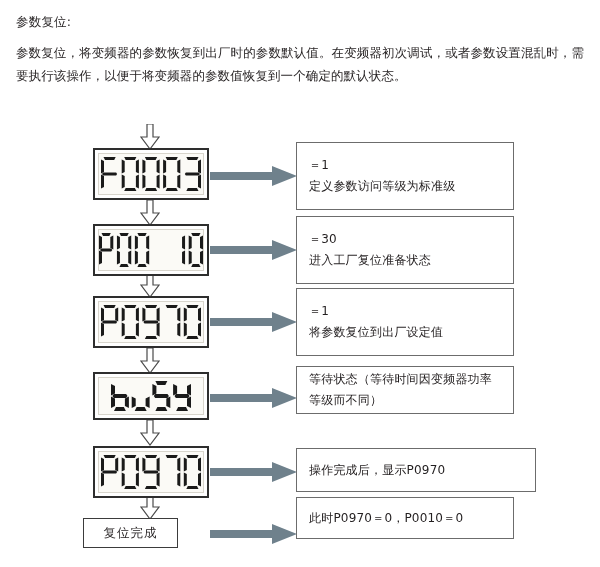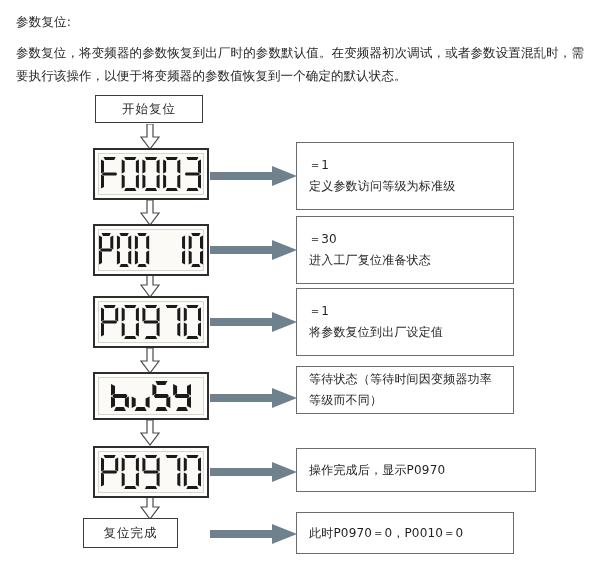--- a/index.html
+++ b/index.html
@@ -122,9 +122,6 @@
 
 <div class="flow">
 
-  <div class="node-plain" style="left:95px; top:95px; width:108px; height:28px;">
-    <span>开始复位</span>
-  </div>
 
   <div class="down-arrow" style="left:140px; top:124px; width:20px; height:26px;">
     <svg width="20" height="26" viewBox="0 0 20 26">

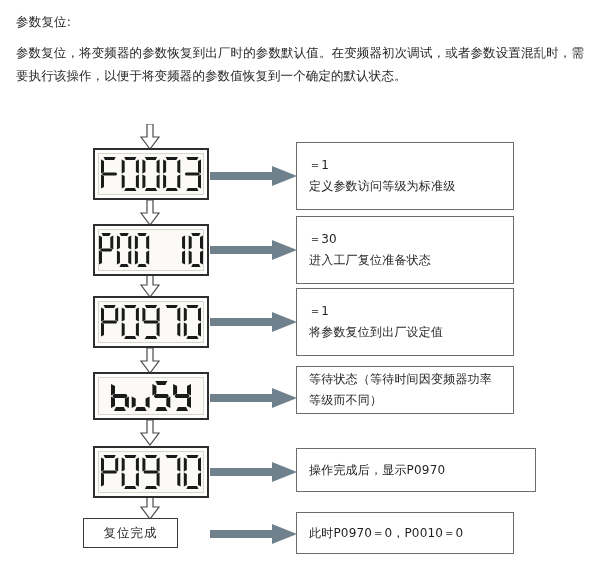--- a/index.html
+++ b/index.html
@@ -429,7 +429,7 @@
     <div class="note-line">操作完成后，显示P0970</div>
   </div>
 
-  <div class="note-box" style="left:296px; top:512px; width:218px; height:42px;">
+  <div class="note-box" style="left:296px; top:497px; width:218px; height:42px;">
     <div class="note-line">此时P0970＝0，P0010＝0</div>
   </div>
 

